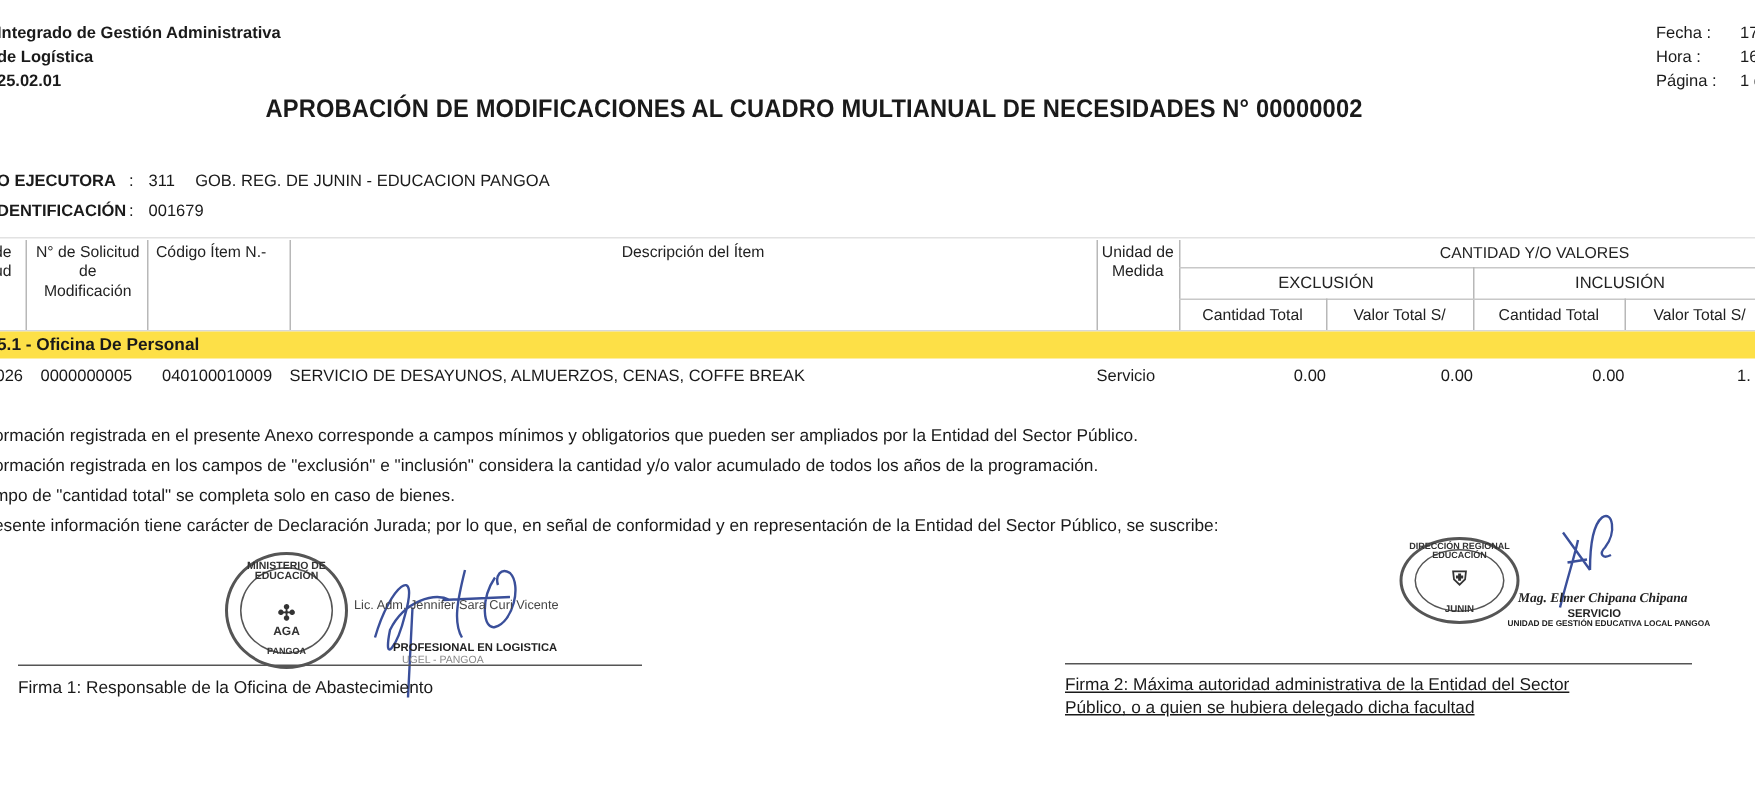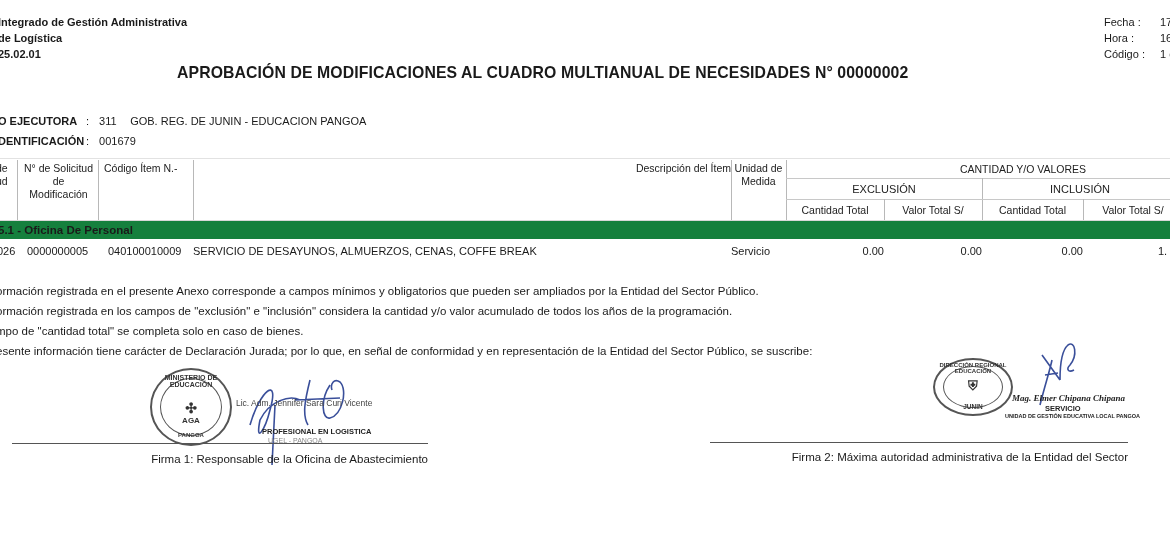--- a/index.html
+++ b/index.html
@@ -56,7 +56,7 @@
       <span class="val">16:5</span>
     </div>
   <div class="row">
-      <span class="lbl">Código :</span>
+      <span class="lbl">Página :</span>
       <span class="val">1  d</span>
     </div>
 </div>

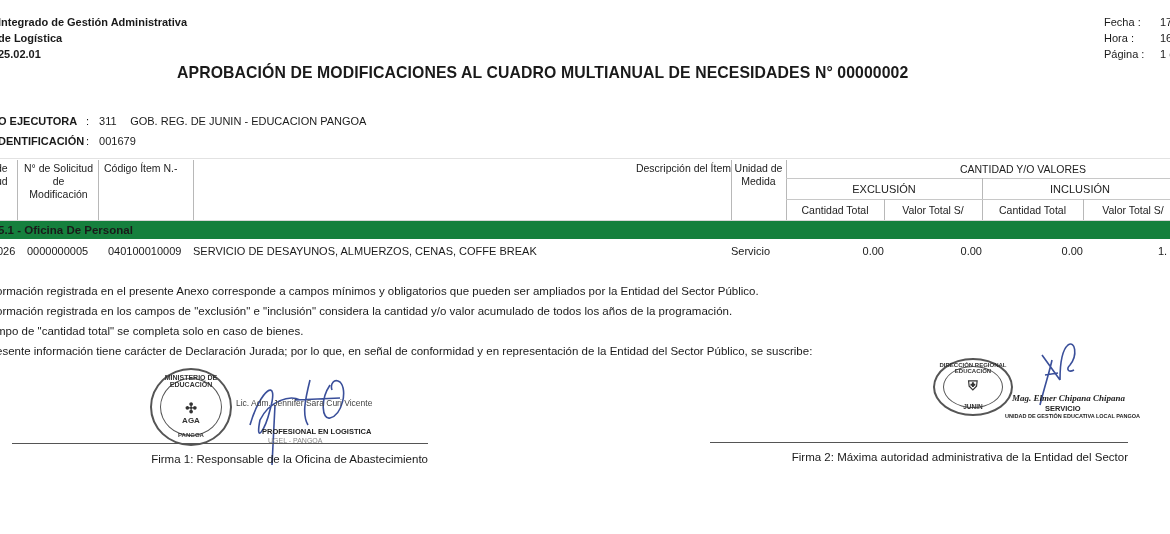--- a/index.html
+++ b/index.html
@@ -95,7 +95,7 @@
 de
 Modificación</div>
   <div class="th" style="left:104px; top:162px; text-align:left;">Código Ítem N.-</div>
-  <div class="th" style="left:193px; top:162px; width:538px;text-align:right;">Descripción del Ítem</div>
+  <div class="th" style="left:193px; top:162px; width:538px;">Descripción del Ítem</div>
   <div class="th" style="left:731px; top:162px; width:55px; white-space:pre-line;">Unidad de
 Medida</div>
   <div class="th" style="left:786px; top:163px; width:474px;">CANTIDAD Y/O VALORES</div>

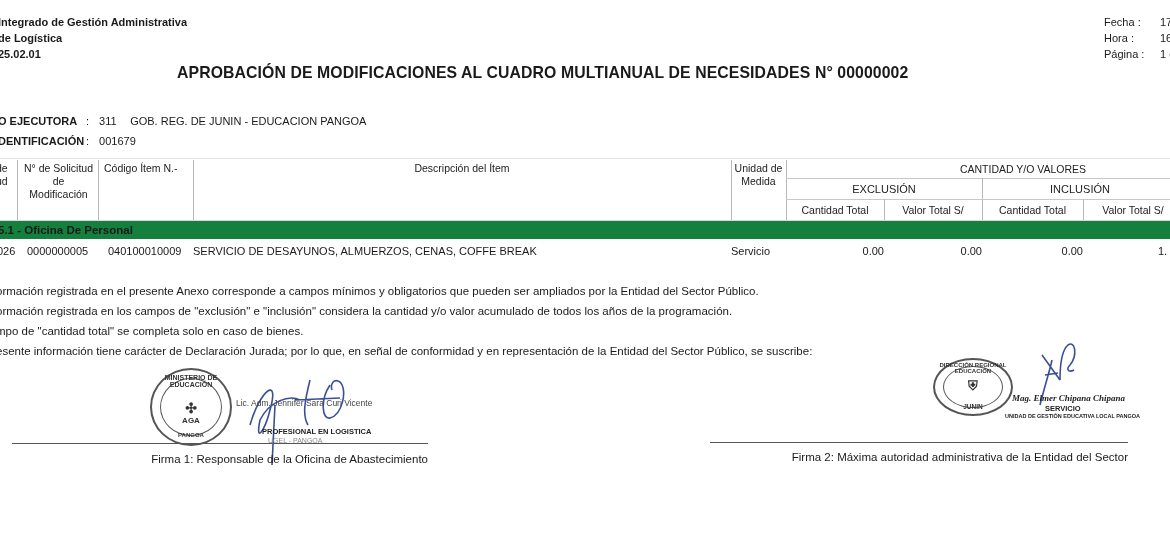--- a/index.html
+++ b/index.html
@@ -24,7 +24,7 @@
   .vline { position:absolute; width:1px; background:#b8b8b8; }
   .hline { position:absolute; height:1px; background:#c8c8c8; }
 
-  .group-row { position:absolute; left:0; top:221px; width:1170px; height:18px; background:#15803d; font-size:11.5px; font-weight:bold; line-height:18px; padding-left:0; }
+  .group-row { position:absolute; left:0; top:221px; width:1170px; height:18px; background:#fde047; font-size:11.5px; font-weight:bold; line-height:18px; padding-left:0; }
 
   .data { font-size:11px; top:245px; }
 

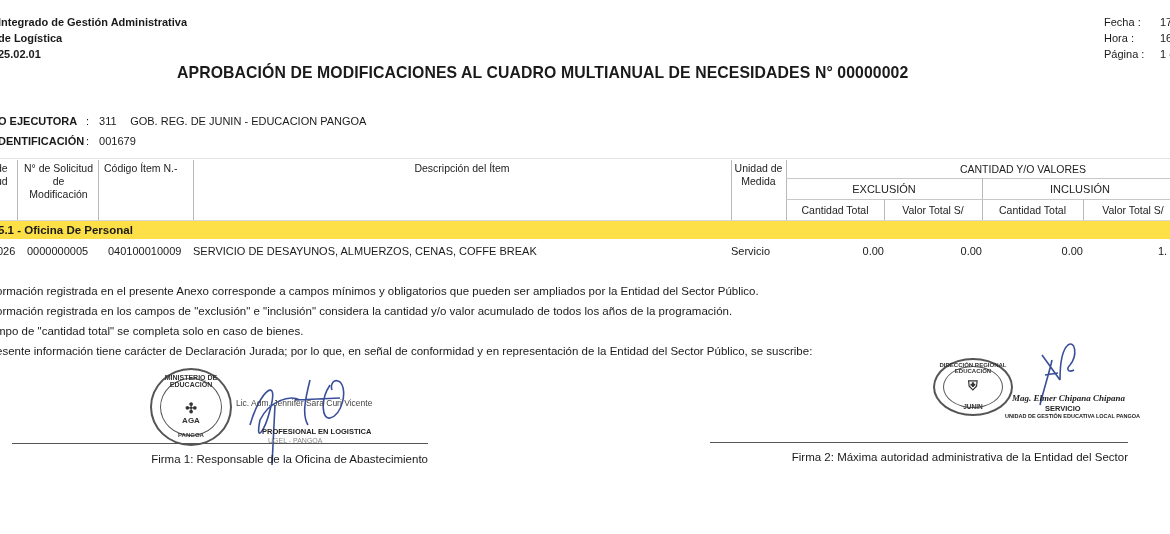--- a/index.html
+++ b/index.html
@@ -31,7 +31,7 @@
   .notes { font-size:11.5px; line-height:20px; left:-4px; top:281px; }
 
   .sigline { position:absolute; height:1px; background:#555; }
-  .caption { font-size:11.5px; text-align:right; line-height:15px; }
+  .caption { font-size:11.5px; text-align:left; line-height:15px; }
 
   .stamp { position:absolute; border-radius:50%; border:2px solid #555; }
   .stamp-text { position:absolute; font-size:8px; color:#333; font-weight:bold; text-align:center; }

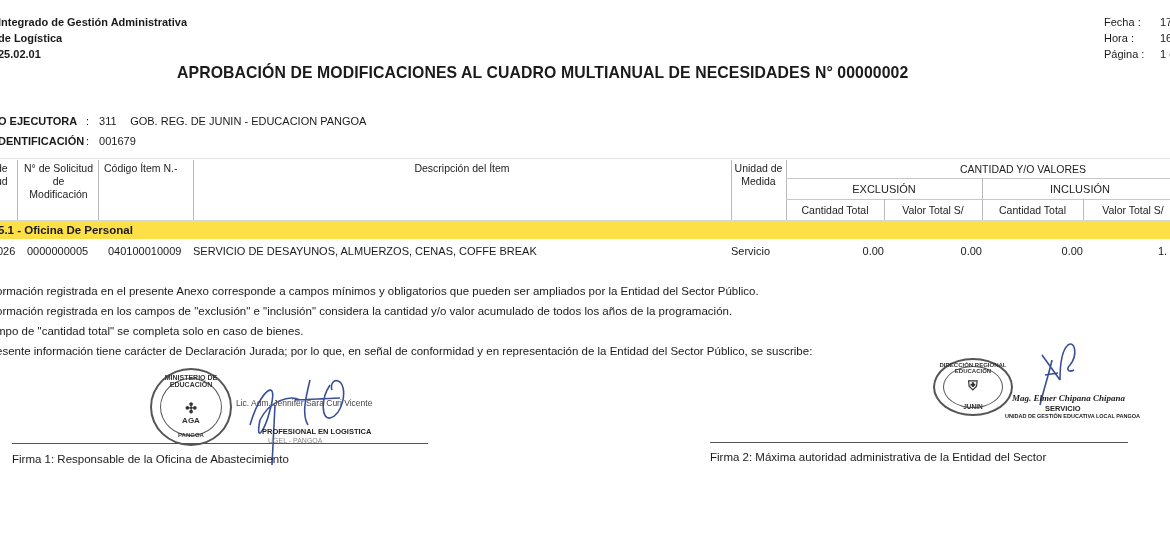--- a/index.html
+++ b/index.html
@@ -162,7 +162,7 @@
   <div class="sig-text" style="left:1045px; top:404px; font-size:7.5px;">SERVICIO</div>
   <div class="sig-text" style="left:1005px; top:413px; font-size:5.5px;">UNIDAD DE GESTIÓN EDUCATIVA LOCAL PANGOA</div>
   <div class="sigline" style="left:710px; top:442px; width:418px;"></div>
-  <div class="abs caption" style="left:710px; top:450px; width:418px;">
+  <div class="abs caption" style="left:710px; top:450px; width:418px;text-decoration:underline;">
     <div>Firma 2: Máxima autoridad administrativa de la Entidad del Sector</div>
   </div>
 </div>

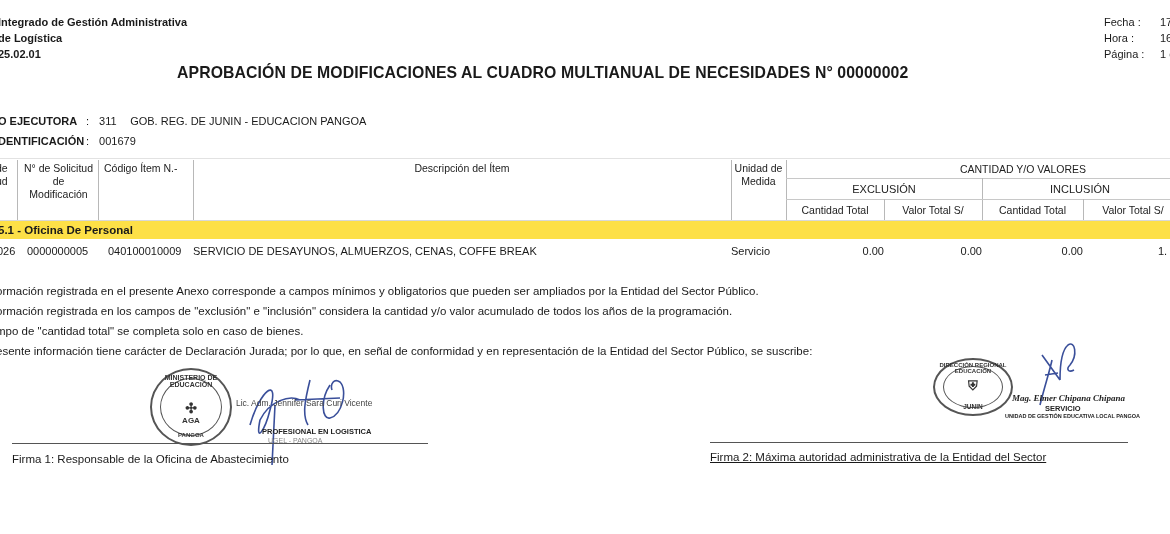--- a/index.html
+++ b/index.html
@@ -164,6 +164,7 @@
   <div class="sigline" style="left:710px; top:442px; width:418px;"></div>
   <div class="abs caption" style="left:710px; top:450px; width:418px;text-decoration:underline;">
     <div>Firma 2: Máxima autoridad administrativa de la Entidad del Sector</div>
+    <div>Público, o a quien se hubiera delegado dicha facultad</div>
   </div>
 </div>
 

